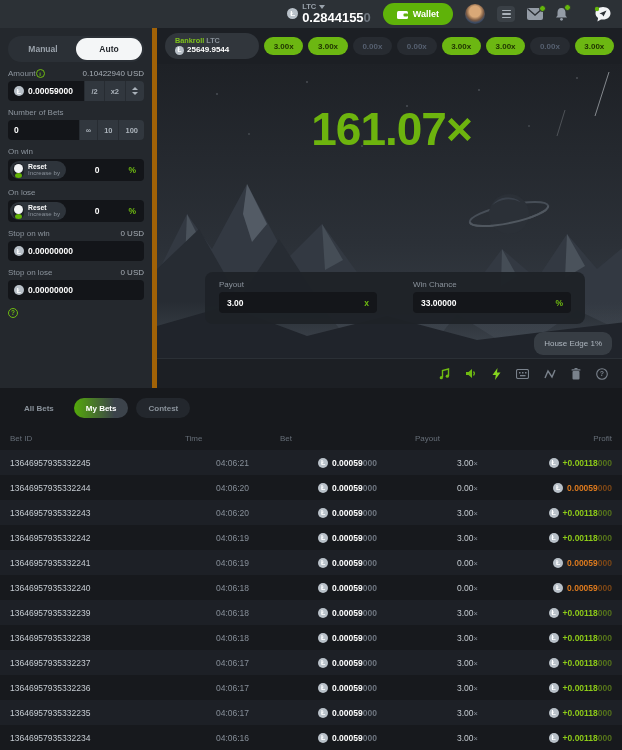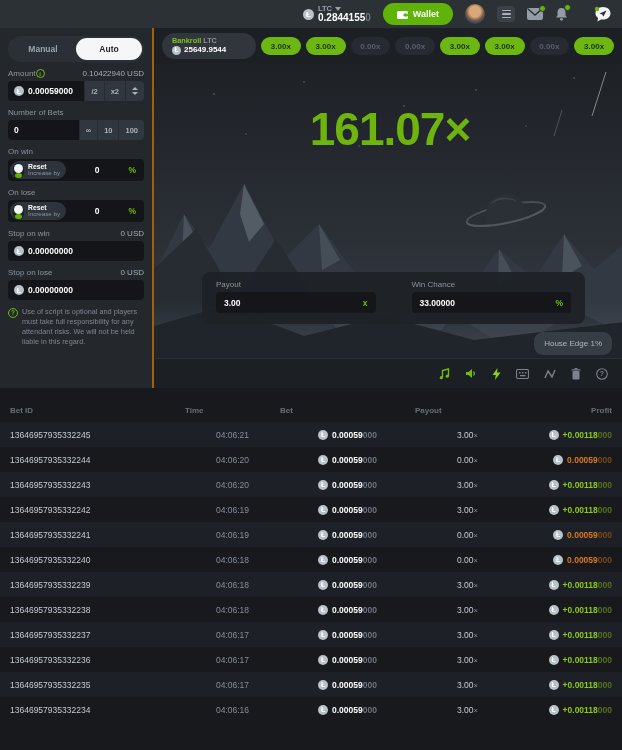--- a/index.html
+++ b/index.html
@@ -14,7 +14,7 @@
   .cur-col { display:flex; flex-direction:column; line-height:1.05; }
   .cur-top { display:flex; align-items:center; gap:3px; font-size:7.5px; color:#9aa2ab; font-weight:bold; }
   .caret { width:0; height:0; border-left:3px solid transparent; border-right:3px solid transparent; border-top:4px solid #9aa2ab; }
-  .cur-bal { font-size:10px; font-weight:bold; color:#fff; }
+  .cur-bal { font-size:13px; font-weight:bold; color:#fff; }
   .cur-bal .dim { color:#6f7780; }
   .coin { display:inline-flex; align-items:center; justify-content:center;
     background:#b9c1c9; color:#fff; border-radius:50%; font-weight:bold; flex:0 0 auto; }

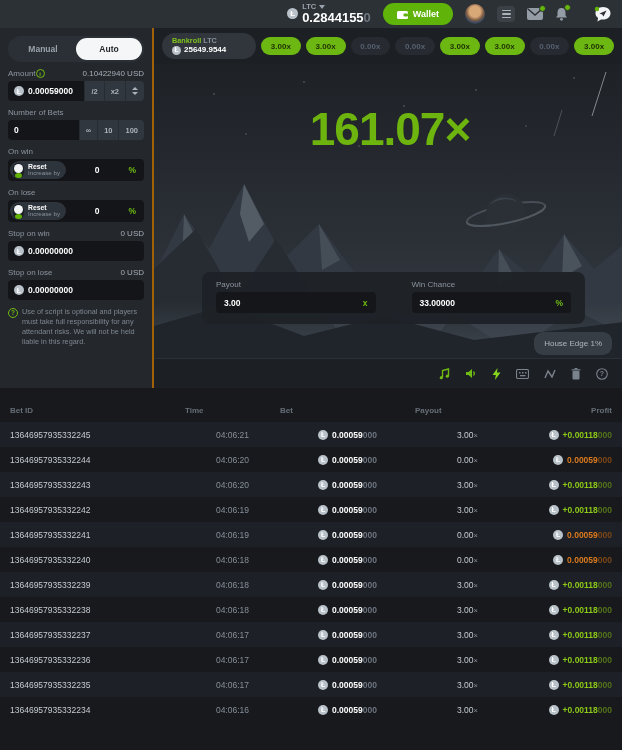--- a/index.html
+++ b/index.html
@@ -75,7 +75,7 @@
     color:#fff; font-weight:900; font-size:9.5px; letter-spacing:.2px; }
 
   
-  .game { flex:1; display:flex; flex-direction:column; background:#1c1f24; border-left:2px solid #a16207; }
+  .game { flex:1; display:flex; flex-direction:column; background:#1c1f24; border-left:5px solid #a16207; }
   .game-head { height:36px; display:flex; align-items:center; gap:5px; padding:0 8px; }
   .bankroll { background:#31363c; border-radius:13px; height:26px; min-width:94px; padding:2px 10px;
     display:flex; flex-direction:column; justify-content:center; line-height:1.1; }

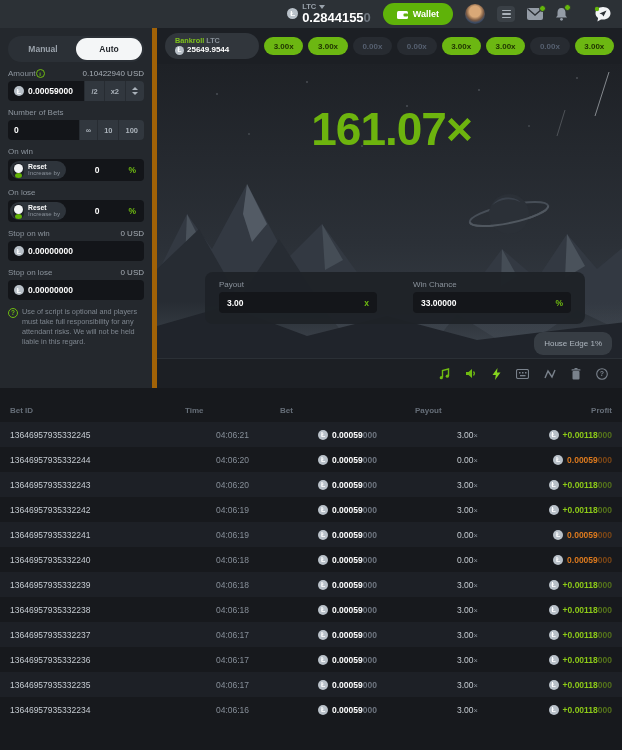--- a/index.html
+++ b/index.html
@@ -293,7 +293,6 @@
 
       <div class="disclaimer">
         <span class="q-ic">?</span>
-        <span>Use of script is optional and players must take full responsibility for any attendant risks. We will not be held liable in this regard.</span>
       </div>
 
     </aside>

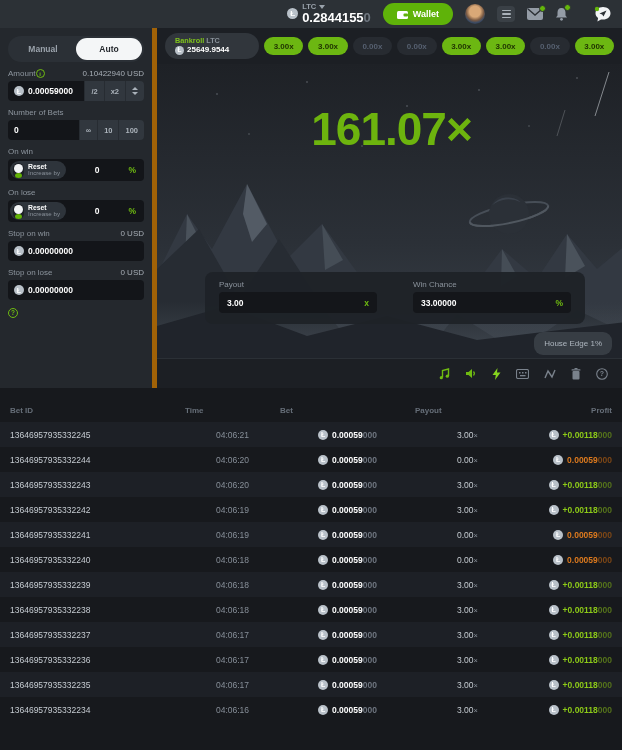--- a/index.html
+++ b/index.html
@@ -438,6 +438,11 @@
   </div>
 
   <section class="bets">
+    <div class="bet-tabs">
+      <div class="btab">All Bets</div>
+      <div class="btab active">My Bets</div>
+      <div class="btab boxed">Contest</div>
+    </div>
 
     <div class="tbl-head">
       <span class="c-id">Bet ID</span>

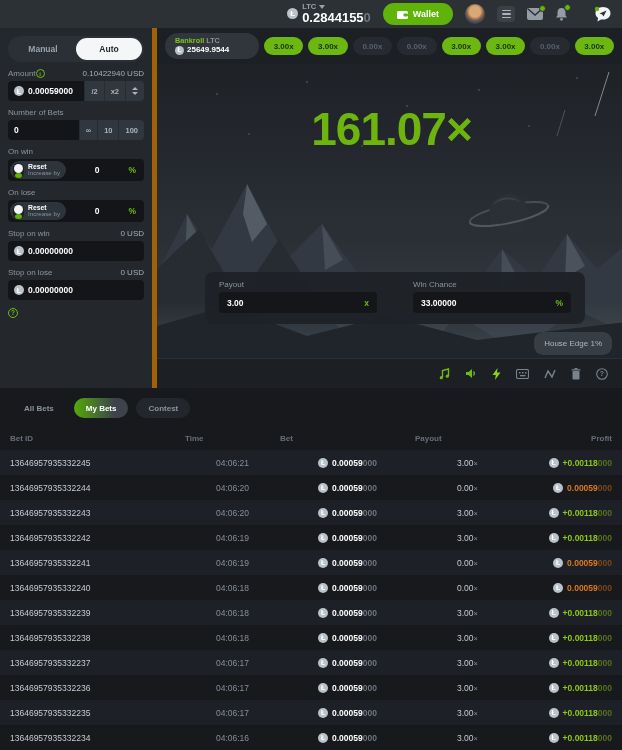--- a/index.html
+++ b/index.html
@@ -116,7 +116,7 @@
   .btab.boxed { background:#23272d; }
   .tbl-head, .tbl-row { display:grid; grid-template-columns:175px 95px 135px 105px 1fr;
     align-items:center; padding:0 10px; }
-  .tbl-head { height:24px; font-size:8px; color:#666e78;font-weight:bold; }
+  .tbl-head { height:24px; font-size:8px; color:#666e78; }
   .tbl-head .c-time,.tbl-head .c-bet,.tbl-head .c-payout { text-align:left; }
   .tbl-head .c-profit { text-align:right; }
   .tbl-row { height:25px; font-size:8.5px; cursor:pointer; }

